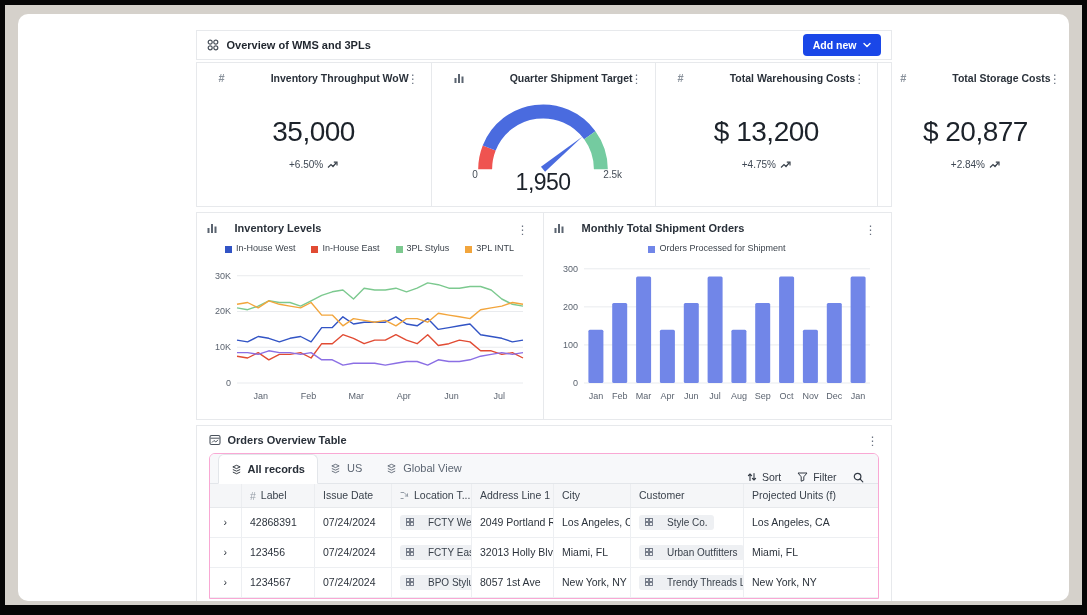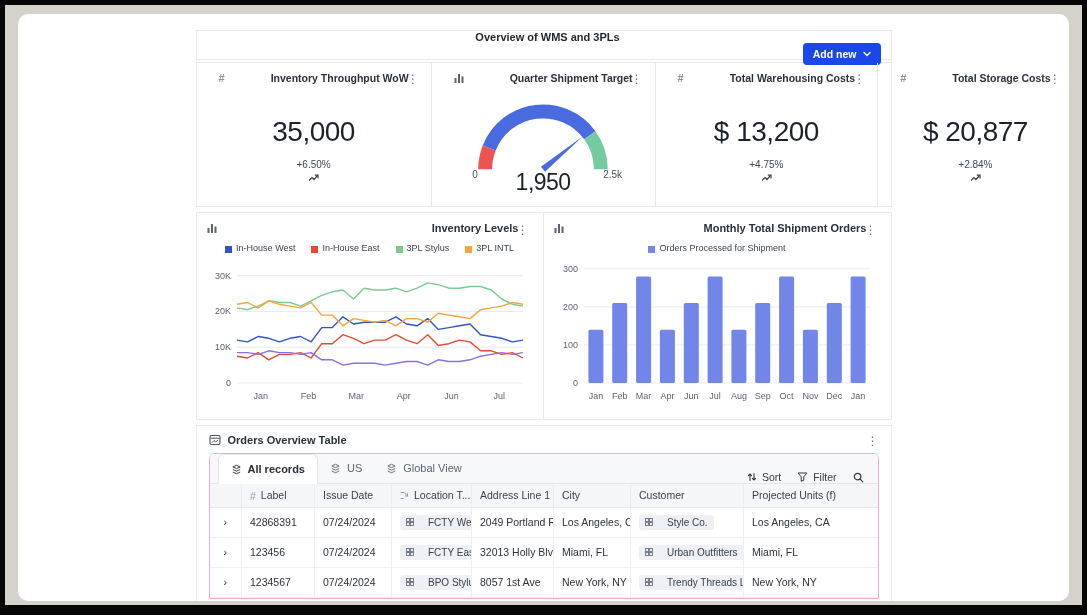--- a/index.html
+++ b/index.html
@@ -20,7 +20,7 @@
   .widget { background: #fff; border: 1px solid #e7e9ec; }
 
   
-  .dash-header { height: 30px; display: flex; align-items: center; padding: 0 10px; margin-bottom: 2px; flex-direction: column; }
+  .dash-header { height: 30px; display: flex; align-items: center; padding: 0 10px; margin-bottom: 2px; }
   .dash-title { font-size: 11px; font-weight: 700; color: #1f252d; margin-left: 8px; }
   .btn-add {
     margin-left: auto; background: #1a47e8; color: #fff; border: none; border-radius: 4px;

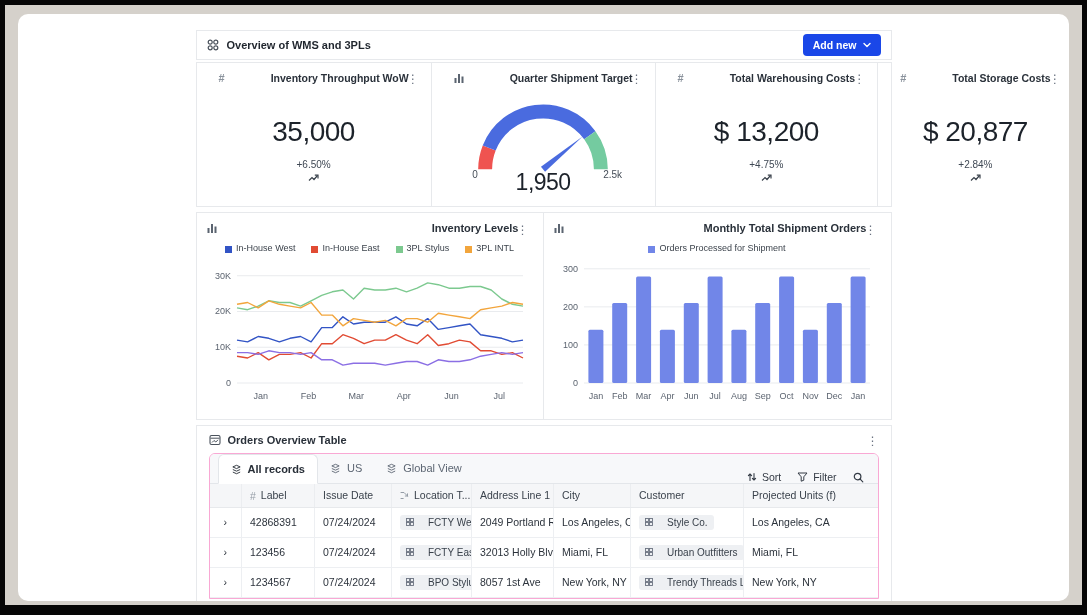--- a/index.html
+++ b/index.html
@@ -36,7 +36,7 @@
   .kpi-title { font-size: 10.5px; font-weight: 600; color: #2a313a; white-space: nowrap; margin-left: 40px; }
   .kebab { position: absolute; right: -2px; top: -2px; color: #6a7280; font-size: 12px; line-height: 14px; padding: 2px 4px; cursor: pointer; background: none; border: none; }
   .kpi-value { font-size: 28px; font-weight: 500; color: #1c222a; text-align: center; margin-top: 32px; letter-spacing: -0.5px; }
-  .kpi-delta { font-size: 10px; color: #3f4854; text-align: center; margin-top: 11px; display: flex; justify-content: center; align-items: center; gap: 4px; flex-direction: column; }
+  .kpi-delta { font-size: 10px; color: #3f4854; text-align: center; margin-top: 11px; display: flex; justify-content: center; align-items: center; gap: 4px; }
 
   .gauge-wrap { position: relative; width: 150px; height: 104px; margin: 6px auto 0; }
   .gauge-wrap svg { display: block; }

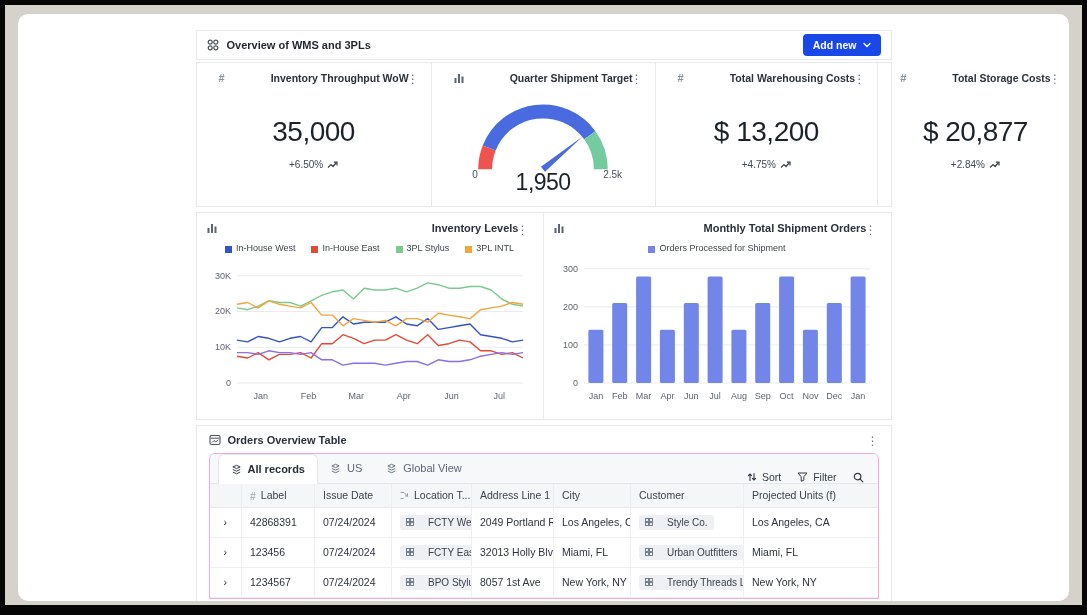--- a/index.html
+++ b/index.html
@@ -49,7 +49,7 @@
   .charts-row { display: grid; grid-template-columns: 1fr 1fr; height: 208px; margin-bottom: 5px; }
   .chart-card { padding: 9px 10px 4px; border-right: 1px solid #e7e9ec; overflow: hidden; }
   .chart-card:last-child { border-right: none; }
-  .chart-head { display: flex; align-items: center; gap: 3px; position: relative; padding-right: 14px; justify-content: space-between; }
+  .chart-head { display: flex; align-items: center; gap: 18px; position: relative; padding-right: 14px; }
   .chart-title { font-size: 11px; font-weight: 600; color: #2a313a; }
   .chart-head .kebab { right: 0; top: -1px; }
   .legend { display: flex; justify-content: center; gap: 16px; margin-top: 9px; font-size: 9px; color: #3c434c; }

